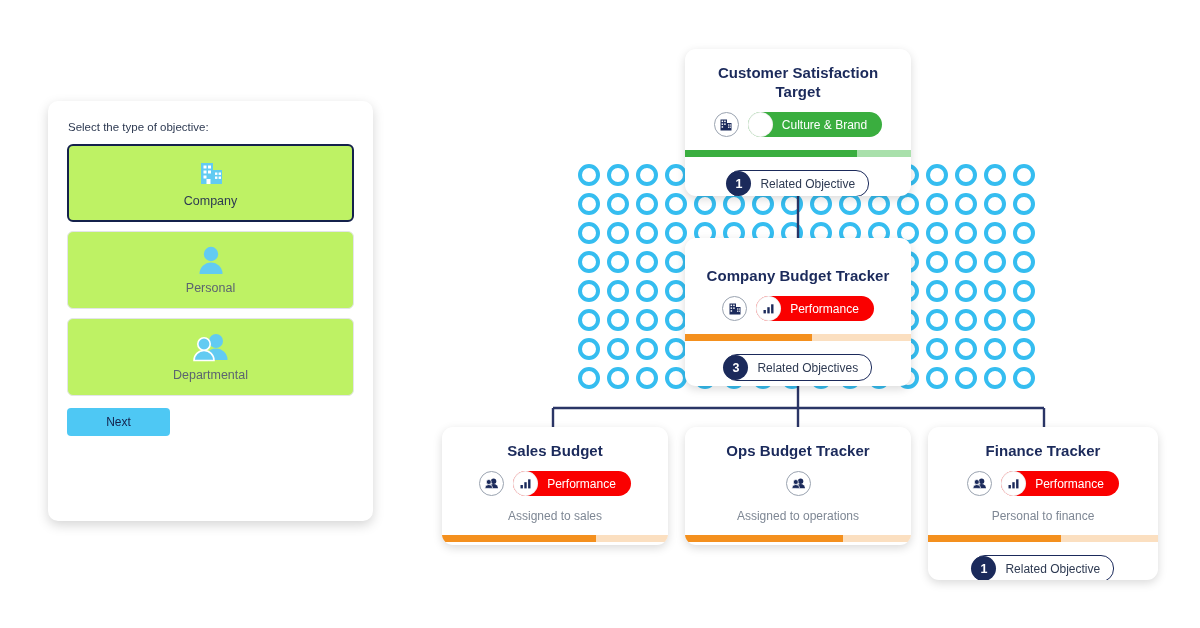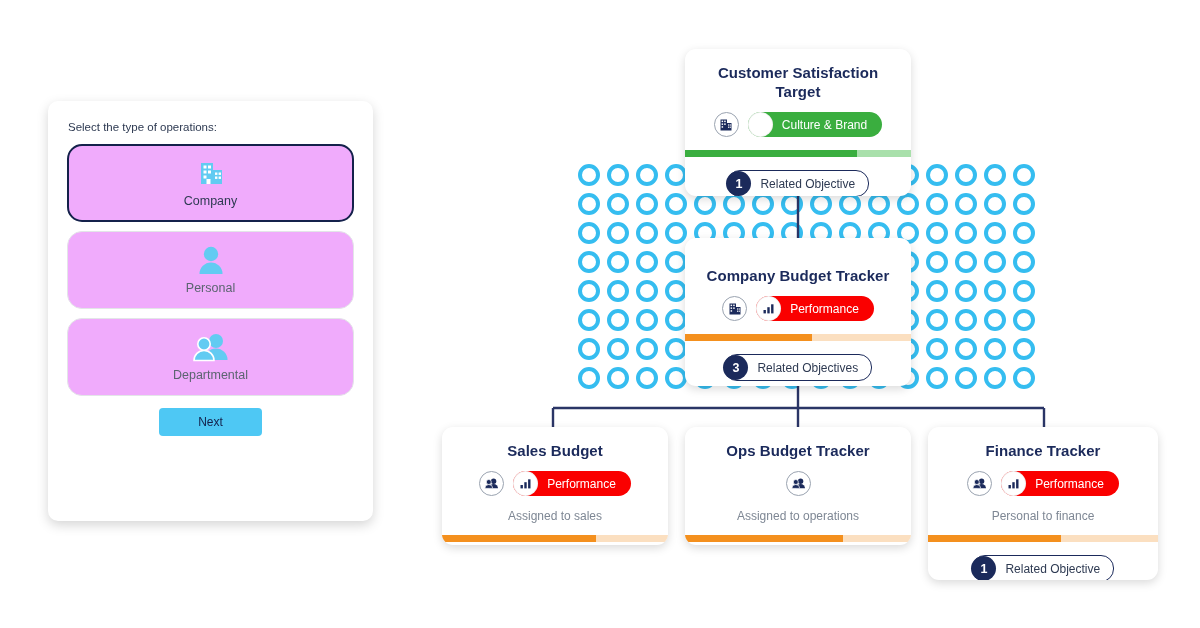--- a/index.html
+++ b/index.html
@@ -261,7 +261,7 @@
 
   <div class="panel">
     <div class="panel-body">
-      <div class="panel-sub">Select the type of operations:</div>
+      <div class="panel-sub">Select the type of objective:</div>
 
       <div class="opt selected">
         <span class="opt-icon">

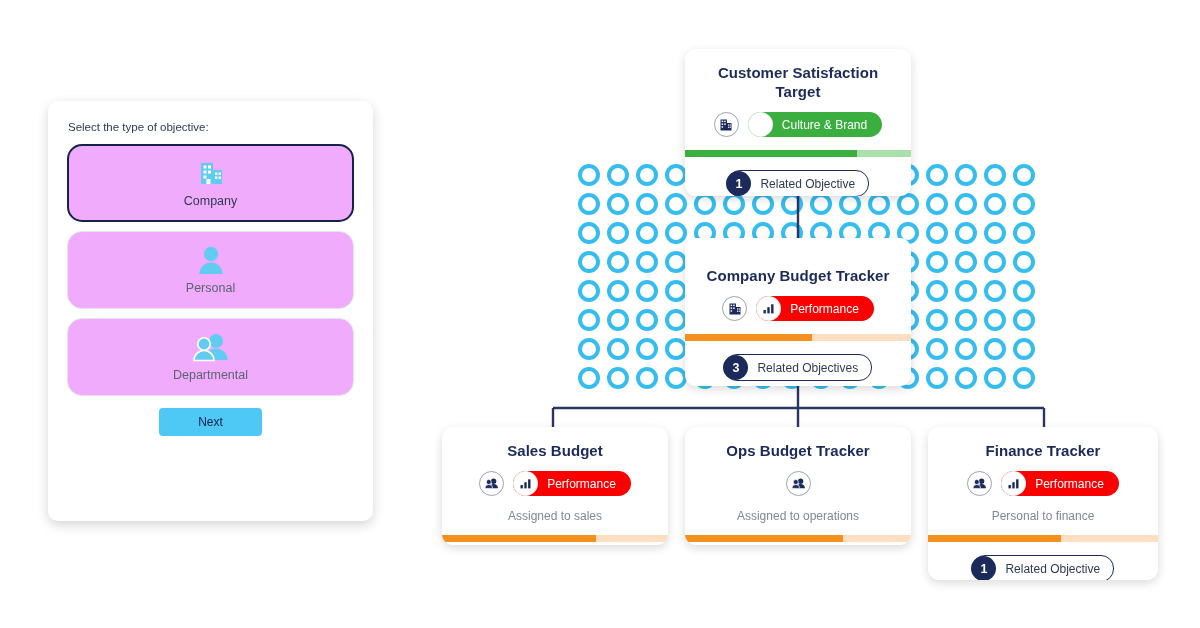--- a/index.html
+++ b/index.html
@@ -38,7 +38,7 @@
   .panel-sub{font-size:11.5px;color:#2e3a52;margin:0 0 11px 1px;}
 
   .opt{
-    height:78px;border:1px solid #e3e5e8;border-radius:15px;background:#f0abfc;
+    height:78px;border:1px solid #e3e5e8;border-radius:6px;background:#bef264;
     display:flex;flex-direction:column;align-items:center;justify-content:center;
     margin-bottom:9px;cursor:pointer;box-sizing:border-box;
   }

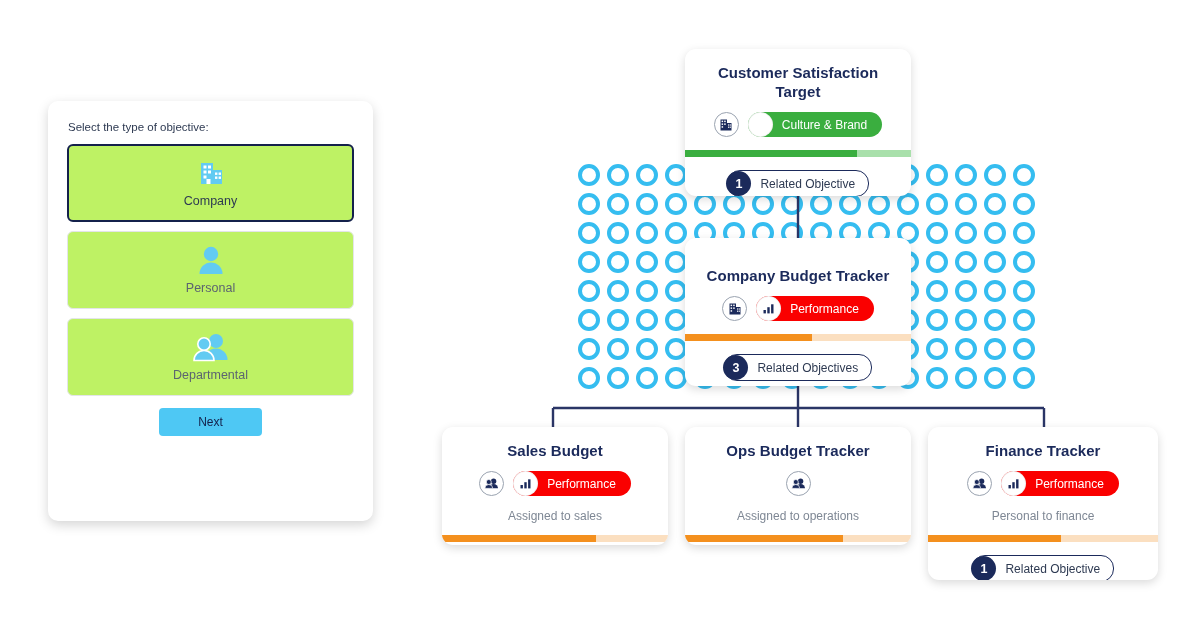--- a/index.html
+++ b/index.html
@@ -47,7 +47,7 @@
   .opt.selected .opt-label{color:#2e3a52;}
   .opt-icon{height:30px;display:flex;align-items:flex-end;}
 
-  .next-row{display:flex;justify-content:center;margin-top:12px;}
+  .next-row{display:flex;justify-content:flex-start;margin-top:12px;}
   .next-btn{
     width:103px;height:28px;background:#4ec8f4;border:none;border-radius:4px;
     color:#14214b;font-size:12px;font-family:inherit;cursor:pointer;

